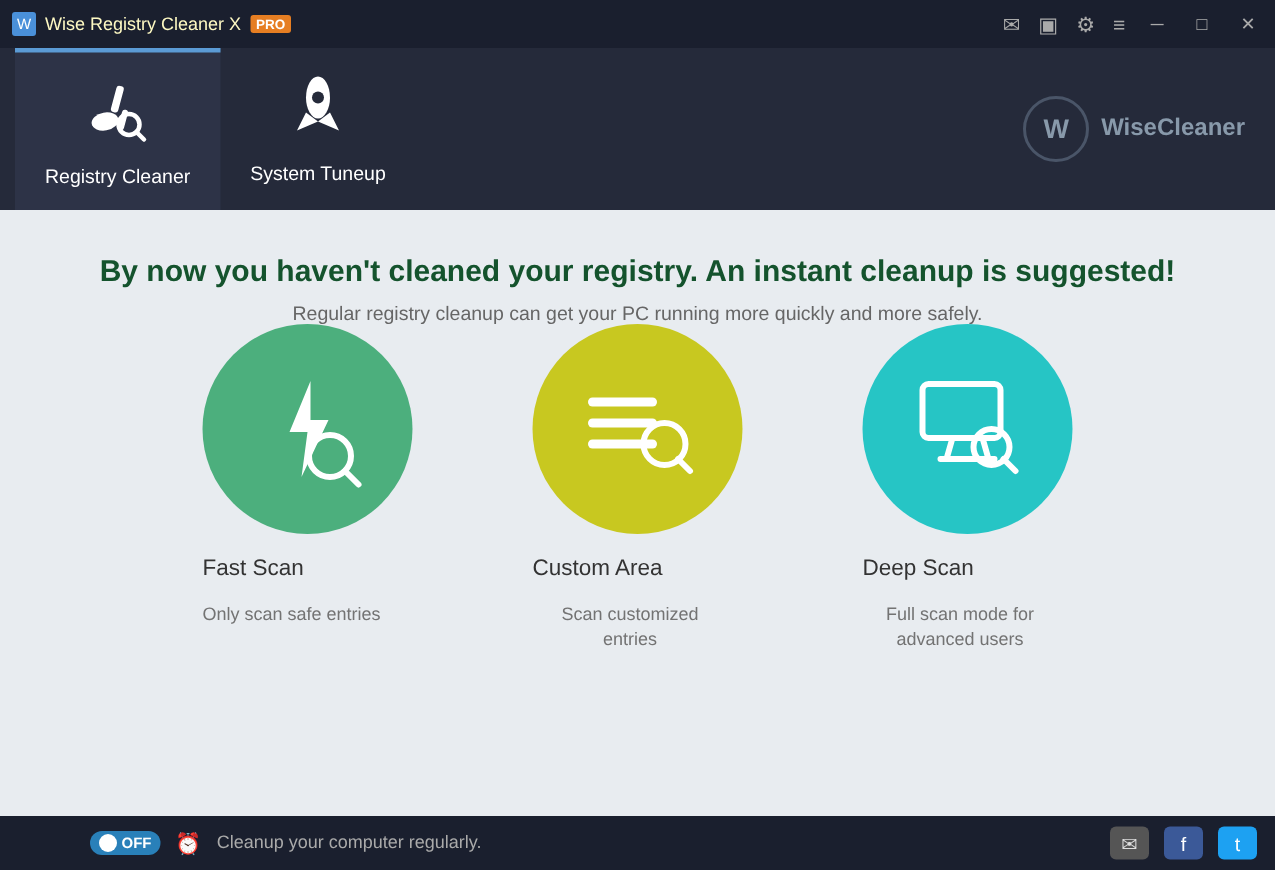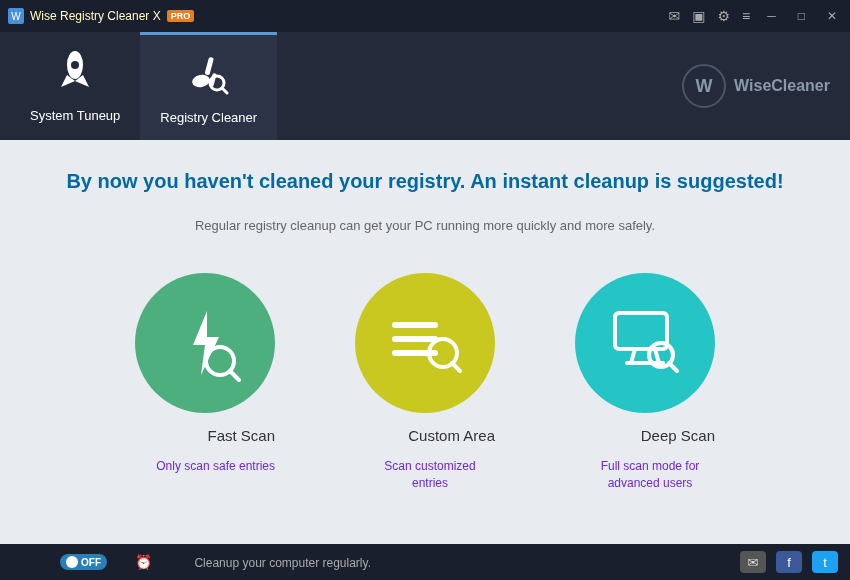--- a/index.html
+++ b/index.html
@@ -280,6 +280,21 @@
 
 <div class="nav-bar">
 
+  <div class="nav-item active">
+    <span class="nav-icon">
+      <svg width="44" height="44" viewBox="0 0 44 44" fill="none">
+
+        <rect x="20" y="6" width="5" height="18" rx="2" fill="white" transform="rotate(15 22 14)"></rect>
+        <ellipse cx="14" cy="30" rx="9" ry="6" fill="white" transform="rotate(-10 14 30)"></ellipse>
+        <rect x="24" y="22" width="4" height="14" rx="2" fill="white" transform="rotate(15 26 29)"></rect>
+
+        <circle cx="30" cy="32" r="7" stroke="white" stroke-width="3" fill="none"></circle>
+        <line x1="35" y1="37" x2="40" y2="42" stroke="white" stroke-width="3" stroke-linecap="round"></line>
+      </svg>
+    </span>
+    <span class="nav-label">Registry Cleaner</span>
+  </div>
+
   <div class="nav-item">
     <span class="nav-icon">
       <svg width="44" height="44" viewBox="0 0 44 44" fill="white">
@@ -293,21 +308,6 @@
     <span class="nav-label">System Tuneup</span>
   </div>
 
-  <div class="nav-item active">
-    <span class="nav-icon">
-      <svg width="44" height="44" viewBox="0 0 44 44" fill="none">
-
-        <rect x="20" y="6" width="5" height="18" rx="2" fill="white" transform="rotate(15 22 14)"></rect>
-        <ellipse cx="14" cy="30" rx="9" ry="6" fill="white" transform="rotate(-10 14 30)"></ellipse>
-        <rect x="24" y="22" width="4" height="14" rx="2" fill="white" transform="rotate(15 26 29)"></rect>
-
-        <circle cx="30" cy="32" r="7" stroke="white" stroke-width="3" fill="none"></circle>
-        <line x1="35" y1="37" x2="40" y2="42" stroke="white" stroke-width="3" stroke-linecap="round"></line>
-      </svg>
-    </span>
-    <span class="nav-label">Registry Cleaner</span>
-  </div>
-
 
   <div class="nav-logo">
     <div class="nav-logo-circle">

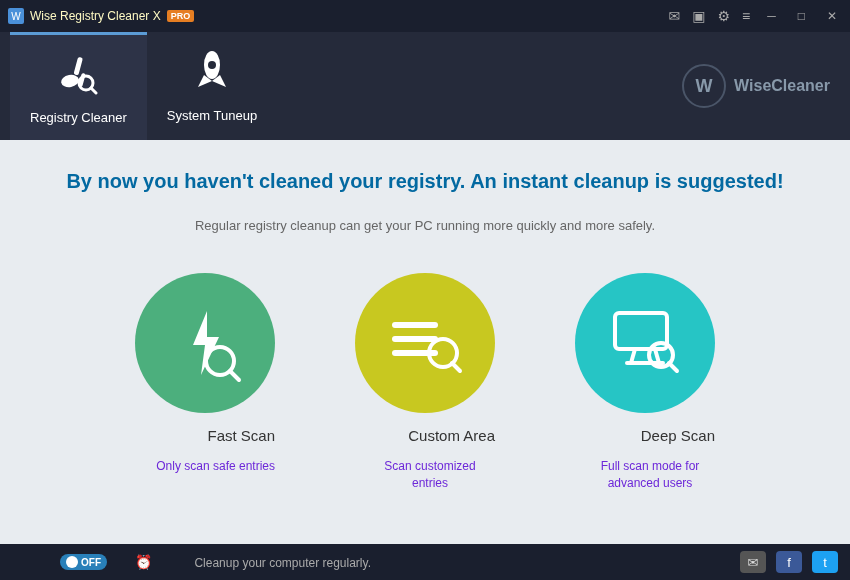--- a/index.html
+++ b/index.html
@@ -142,9 +142,9 @@
     .headline {
       font-size: 20px;
       font-weight: bold;
-      color: #0369a1;
+      color: #14532d;
       text-align: left;
-      margin-bottom: 25px;
+      margin-bottom: 8px;
     }
     .subheadline {
       font-size: 13px;

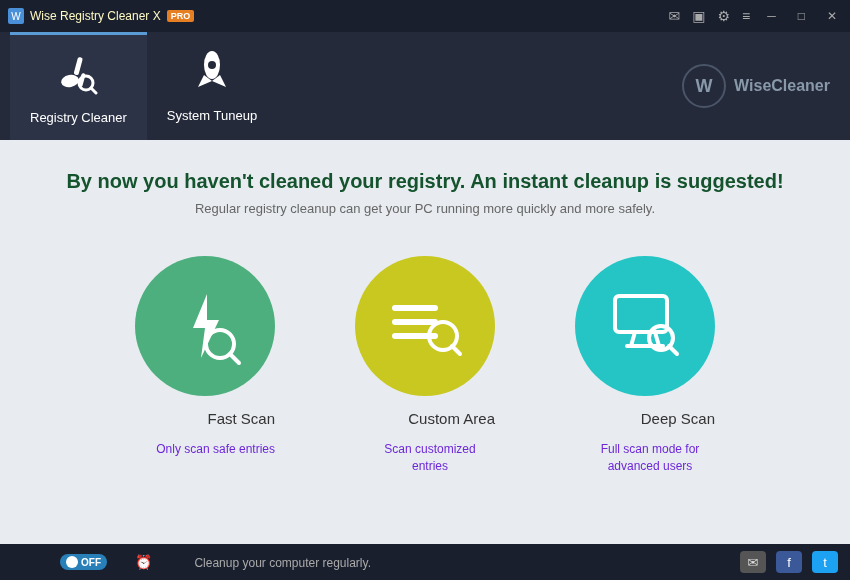--- a/index.html
+++ b/index.html
@@ -150,7 +150,6 @@
       font-size: 13px;
       color: #666;
       text-align: center;
-      margin-bottom: 40px;
     }
 
     .scan-options {

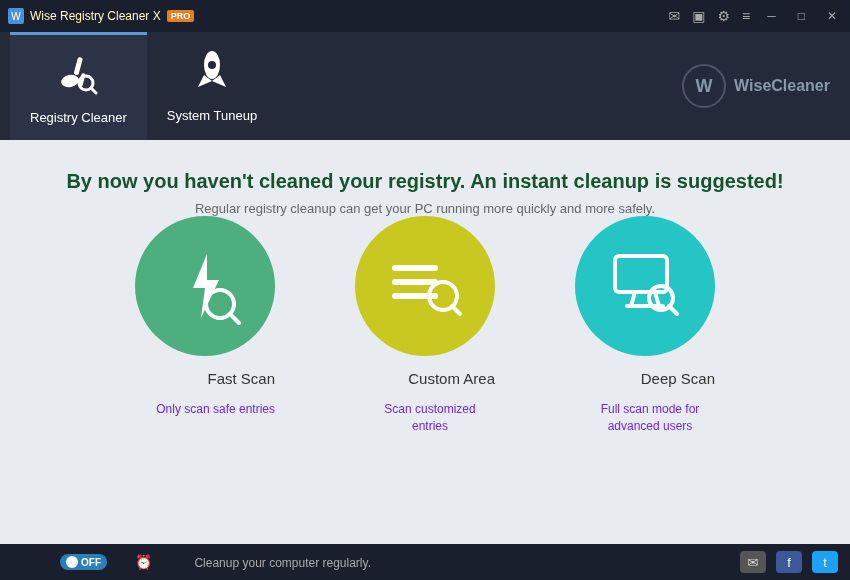--- a/index.html
+++ b/index.html
@@ -162,7 +162,7 @@
     .scan-option {
       display: flex;
       flex-direction: column;
-      align-items: flex-end;
+      align-items: flex-start;
       gap: 14px;
       cursor: pointer;
     }

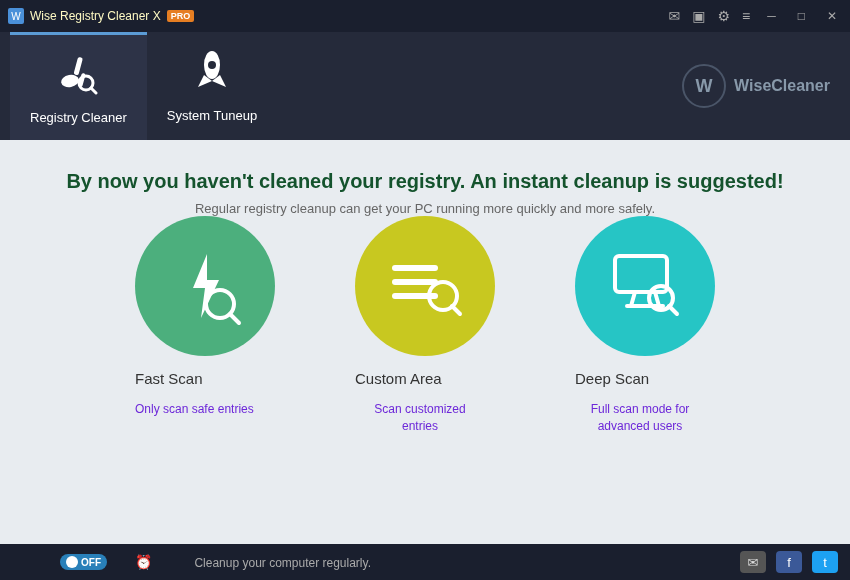--- a/index.html
+++ b/index.html
@@ -192,7 +192,7 @@
     }
     .scan-desc {
       font-size: 12px;
-      color: #6d28d9;
+      color: #737373;
       text-align: center;
       max-width: 130px;
       line-height: 1.4;

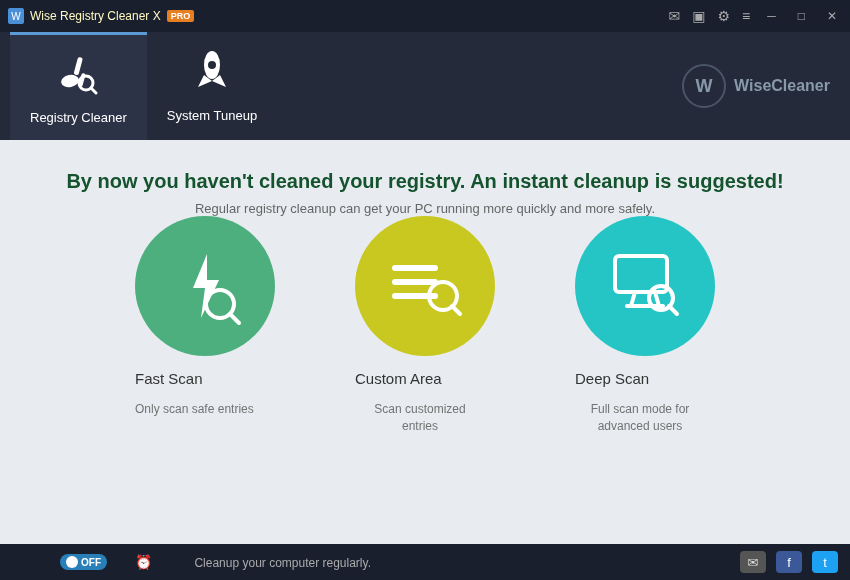--- a/index.html
+++ b/index.html
@@ -209,8 +209,8 @@
     }
     .status-left {
       display: flex;
-      align-items: flex-end;
-      gap: 28px;
+      align-items: flex-start;
+      gap: 10px;
       padding-left: 48px;
     }
     .toggle-off {

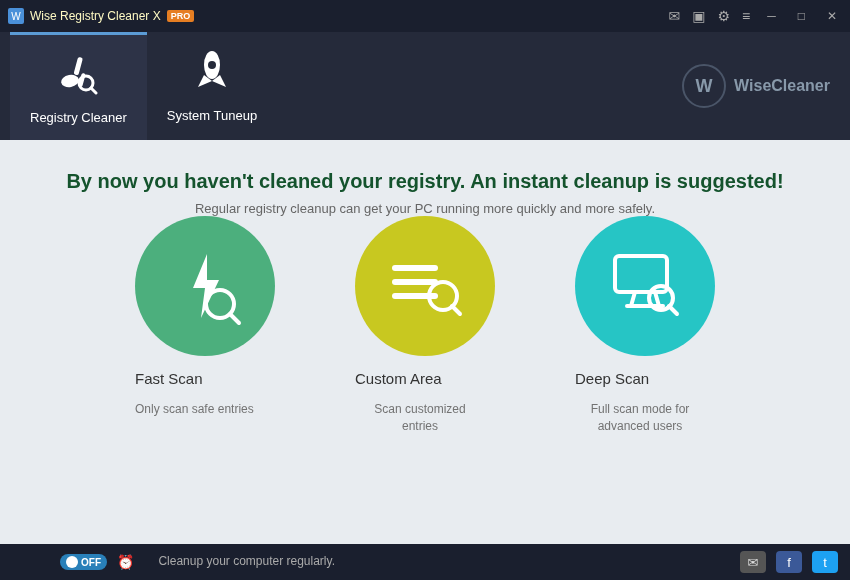--- a/index.html
+++ b/index.html
@@ -233,7 +233,6 @@
     .status-text {
       color: #aaa;
       font-size: 12px;
-      margin-left: 14px;
     }
     .status-icon {
       color: #aaa;

